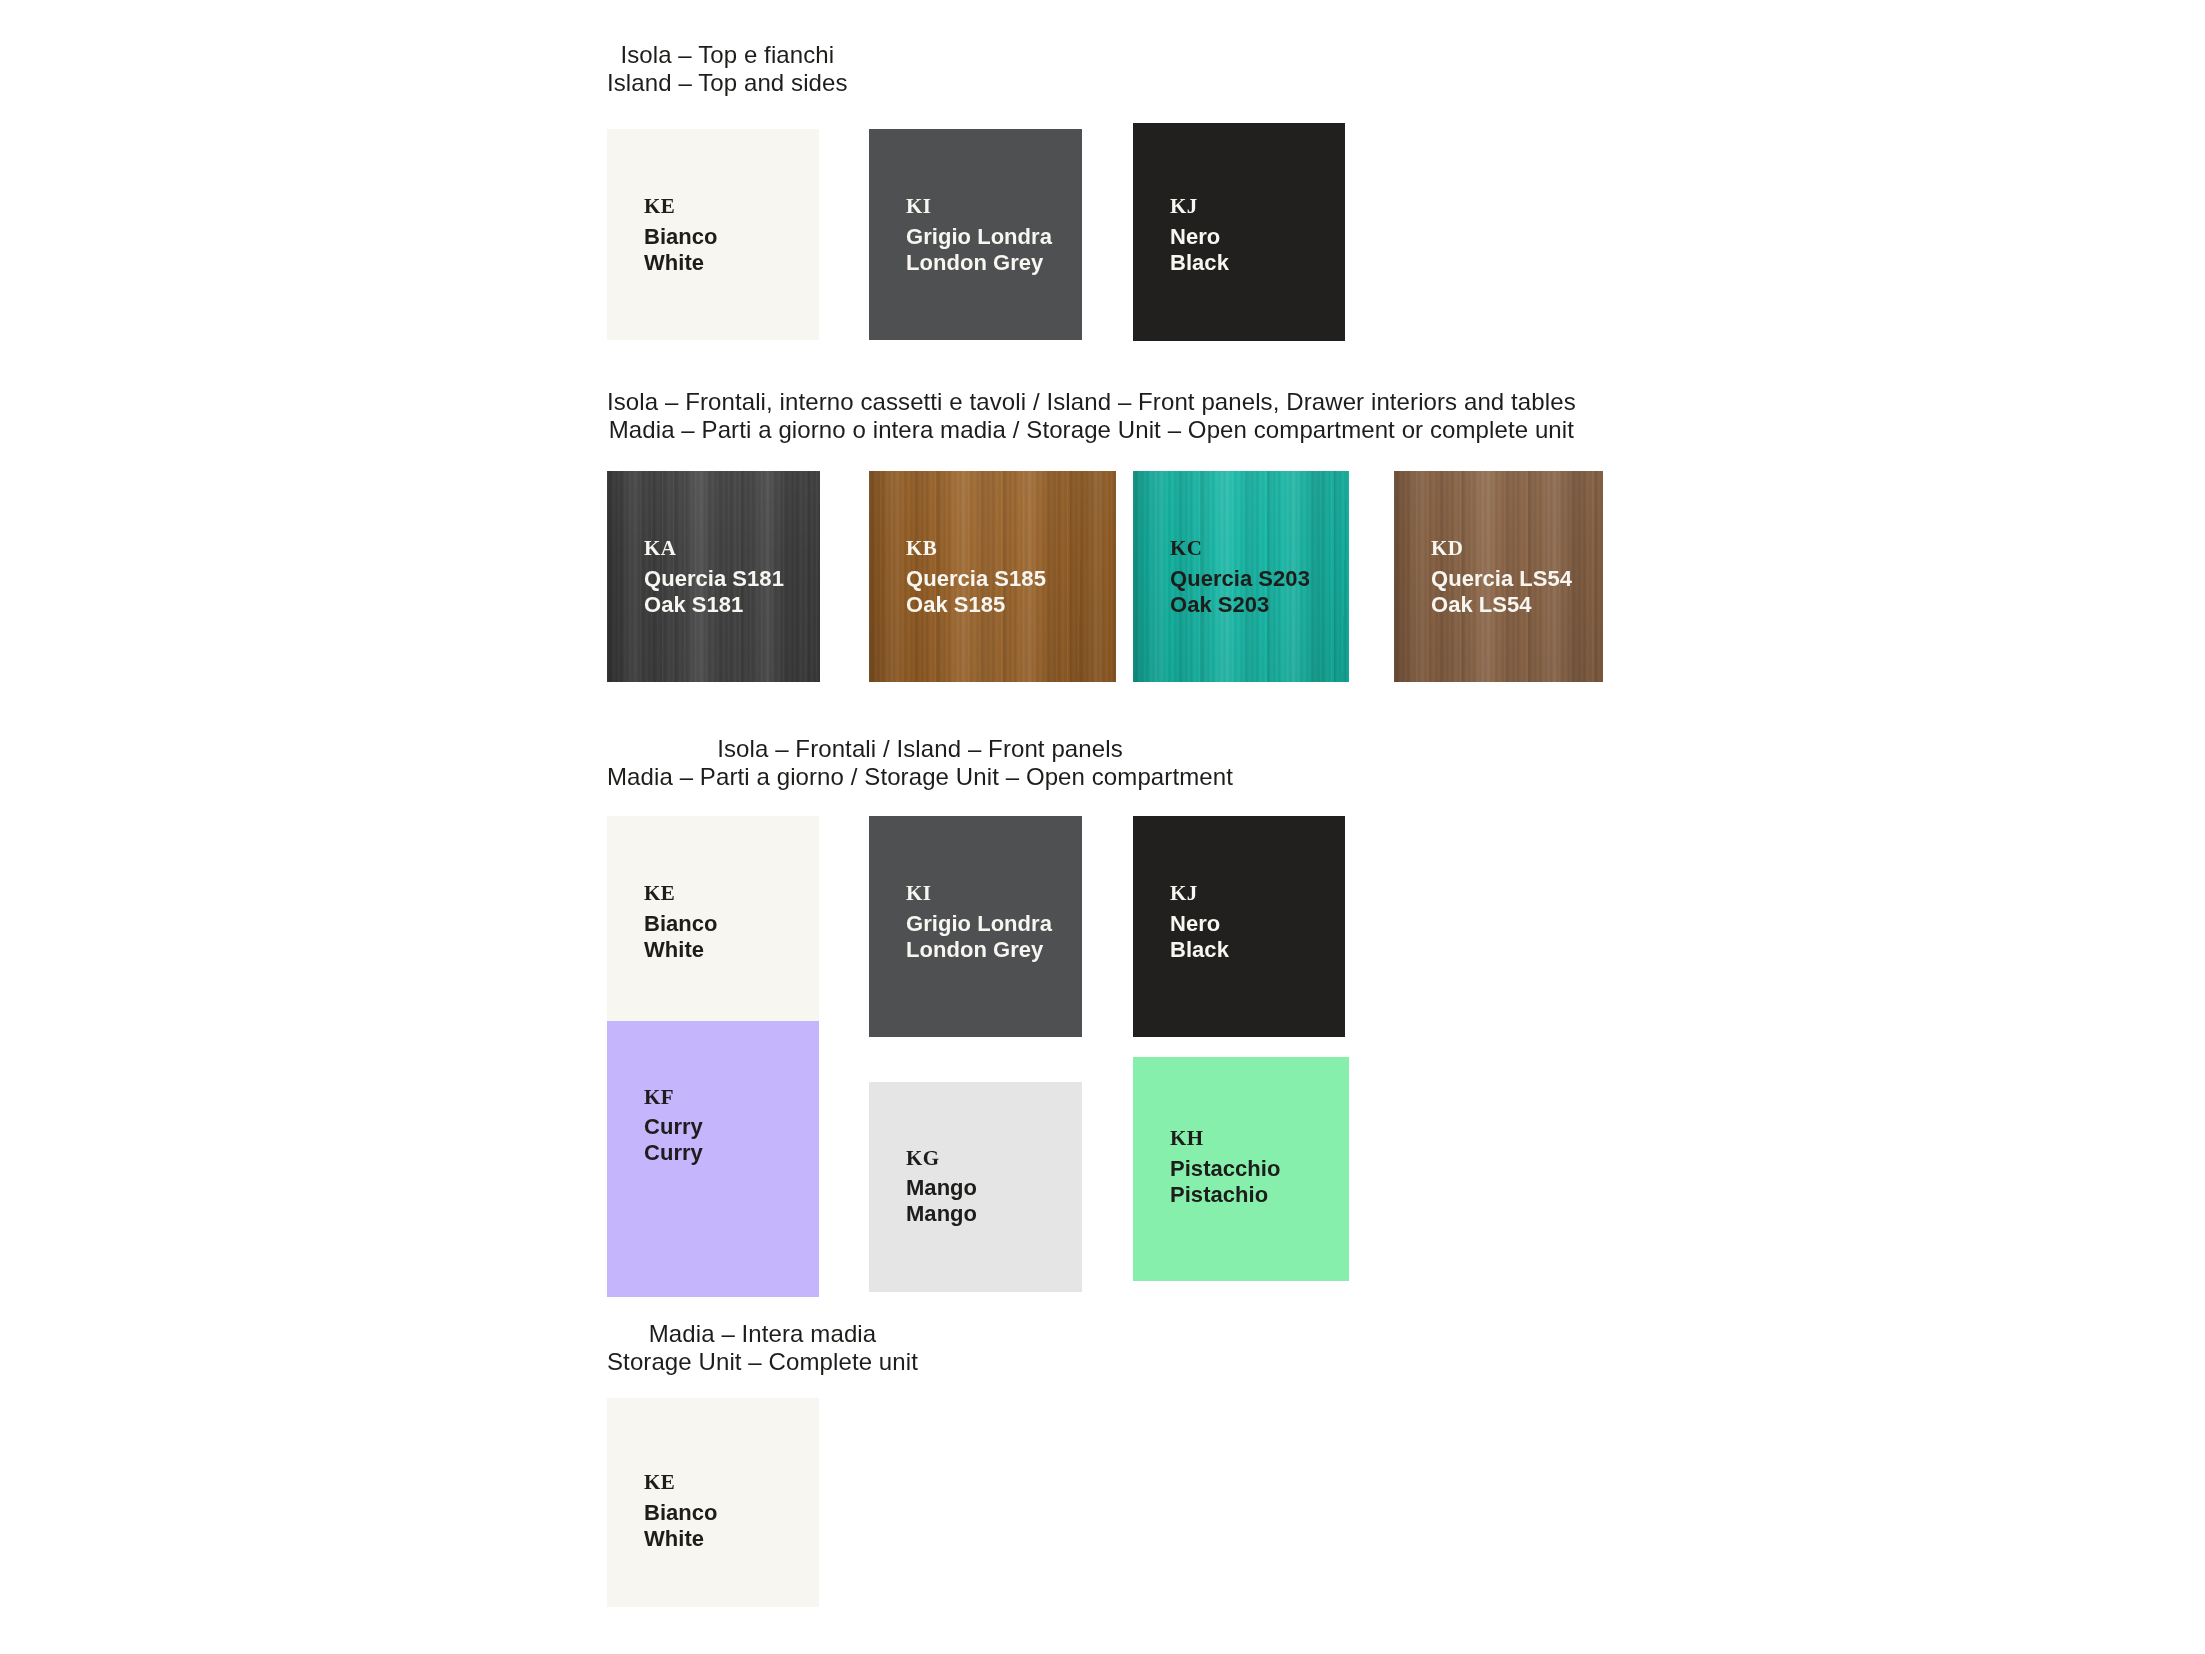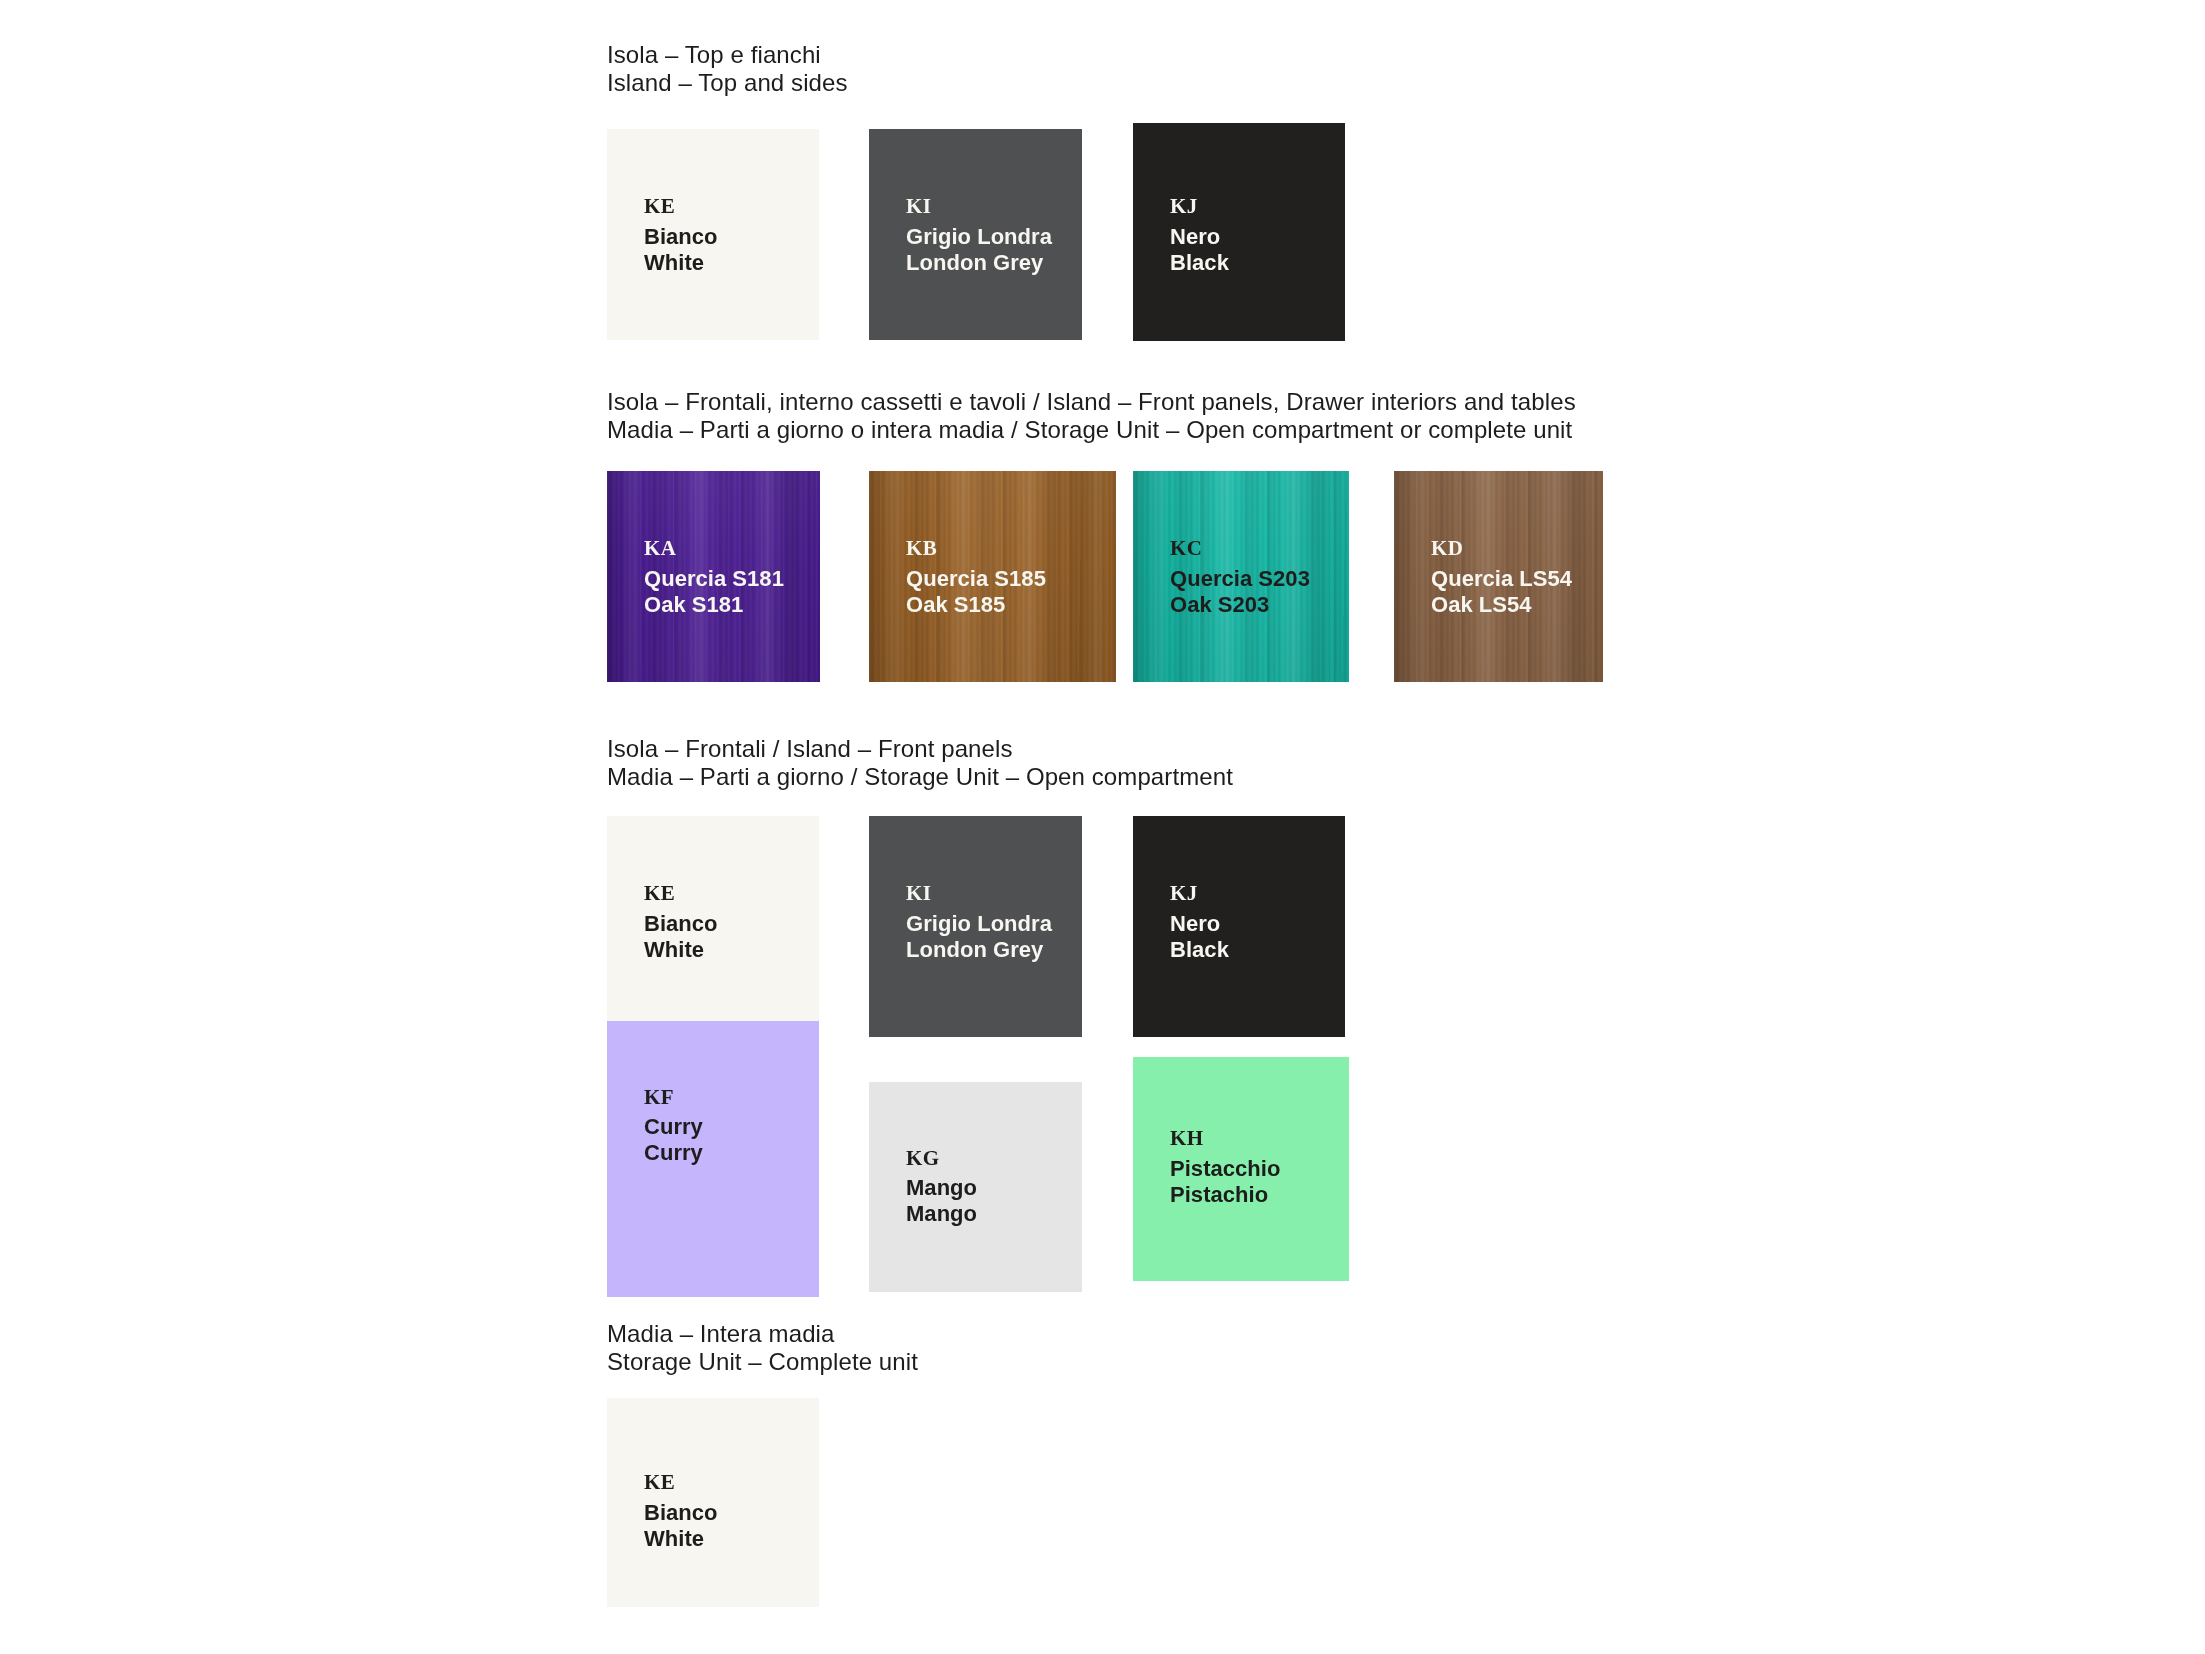--- a/index.html
+++ b/index.html
@@ -32,7 +32,7 @@
     letter-spacing: 0.1px;
     white-space: nowrap;
   }
-  .section-head .hline { display: block; }
+  .section-head .hline { display: block; text-align: center; }
 
   
   .swatch {

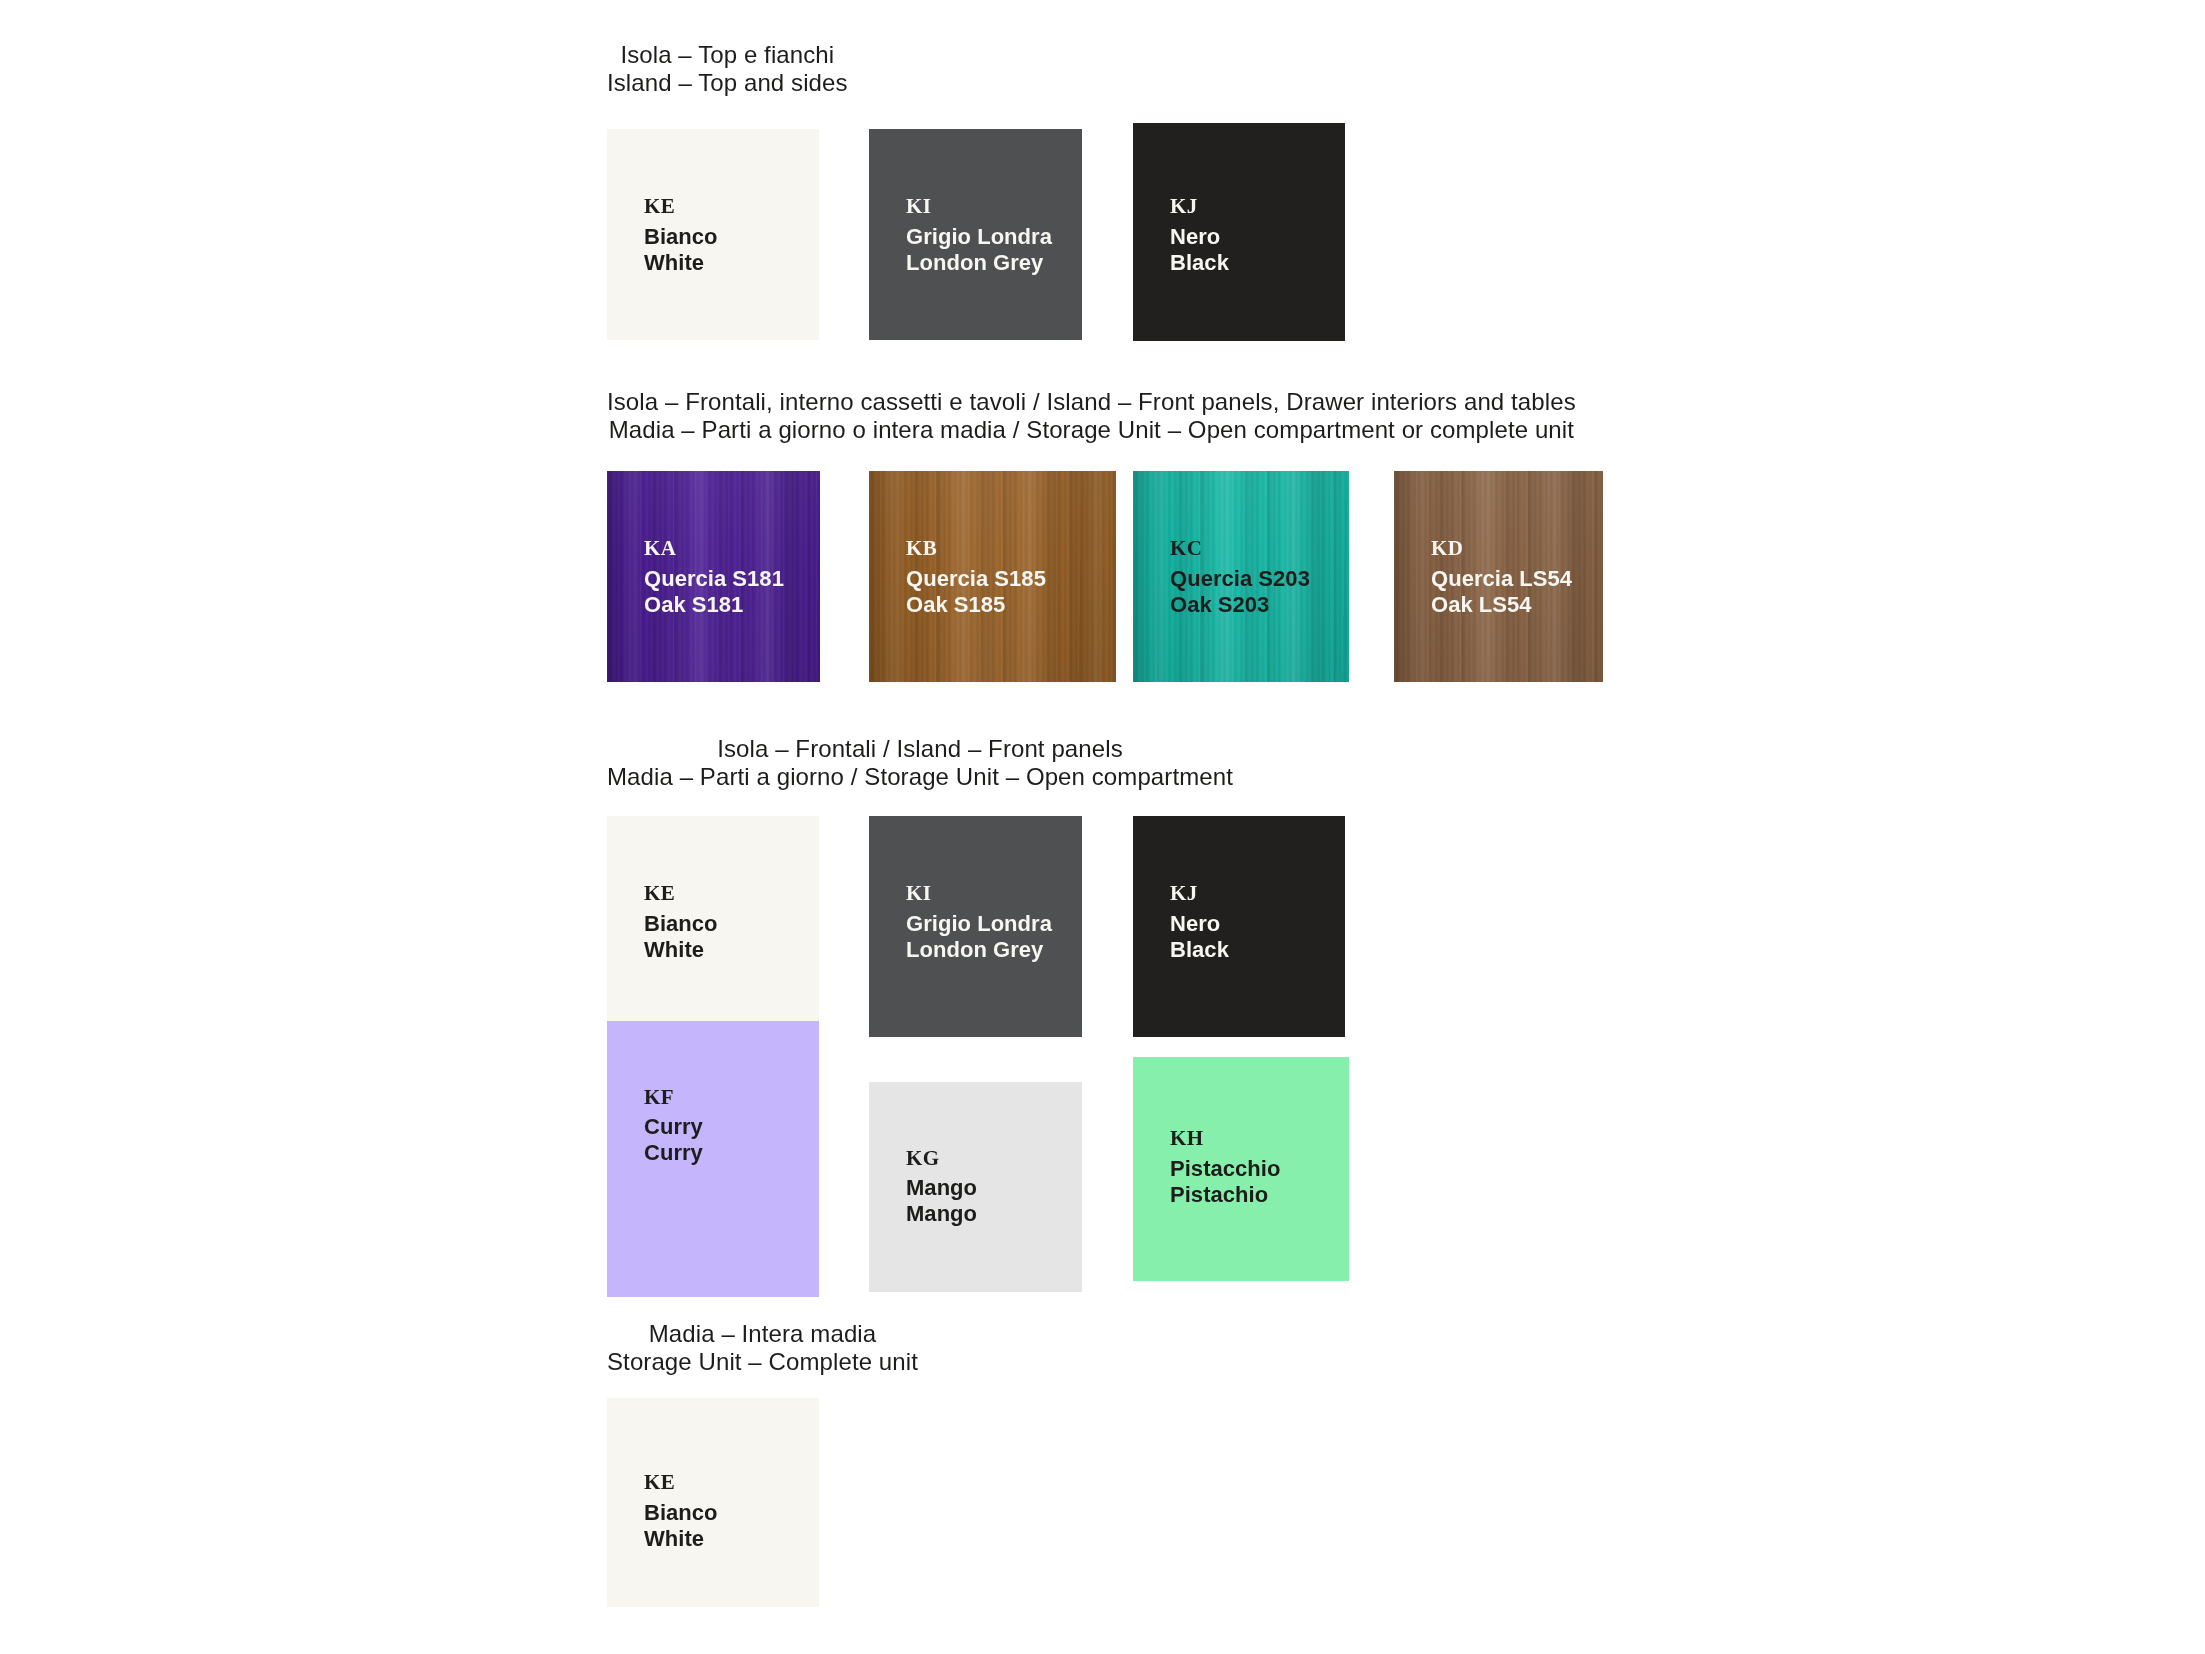--- a/index.html
+++ b/index.html
@@ -156,7 +156,7 @@
     <span class="hline">Madia – Parti a giorno o intera madia / Storage Unit – Open compartment or complete unit</span>
   </div>
 
-  <div class="swatch dark" style="left:607px;top:471px;width:213px;height:211px;background:#4c1d95">
+  <div class="swatch dark" style="left:607px;top:471px;width:213px;height:211px;background:#404040">
     <span class="grain"></span>
     <span class="labels">
       <span class="code">KA</span>

